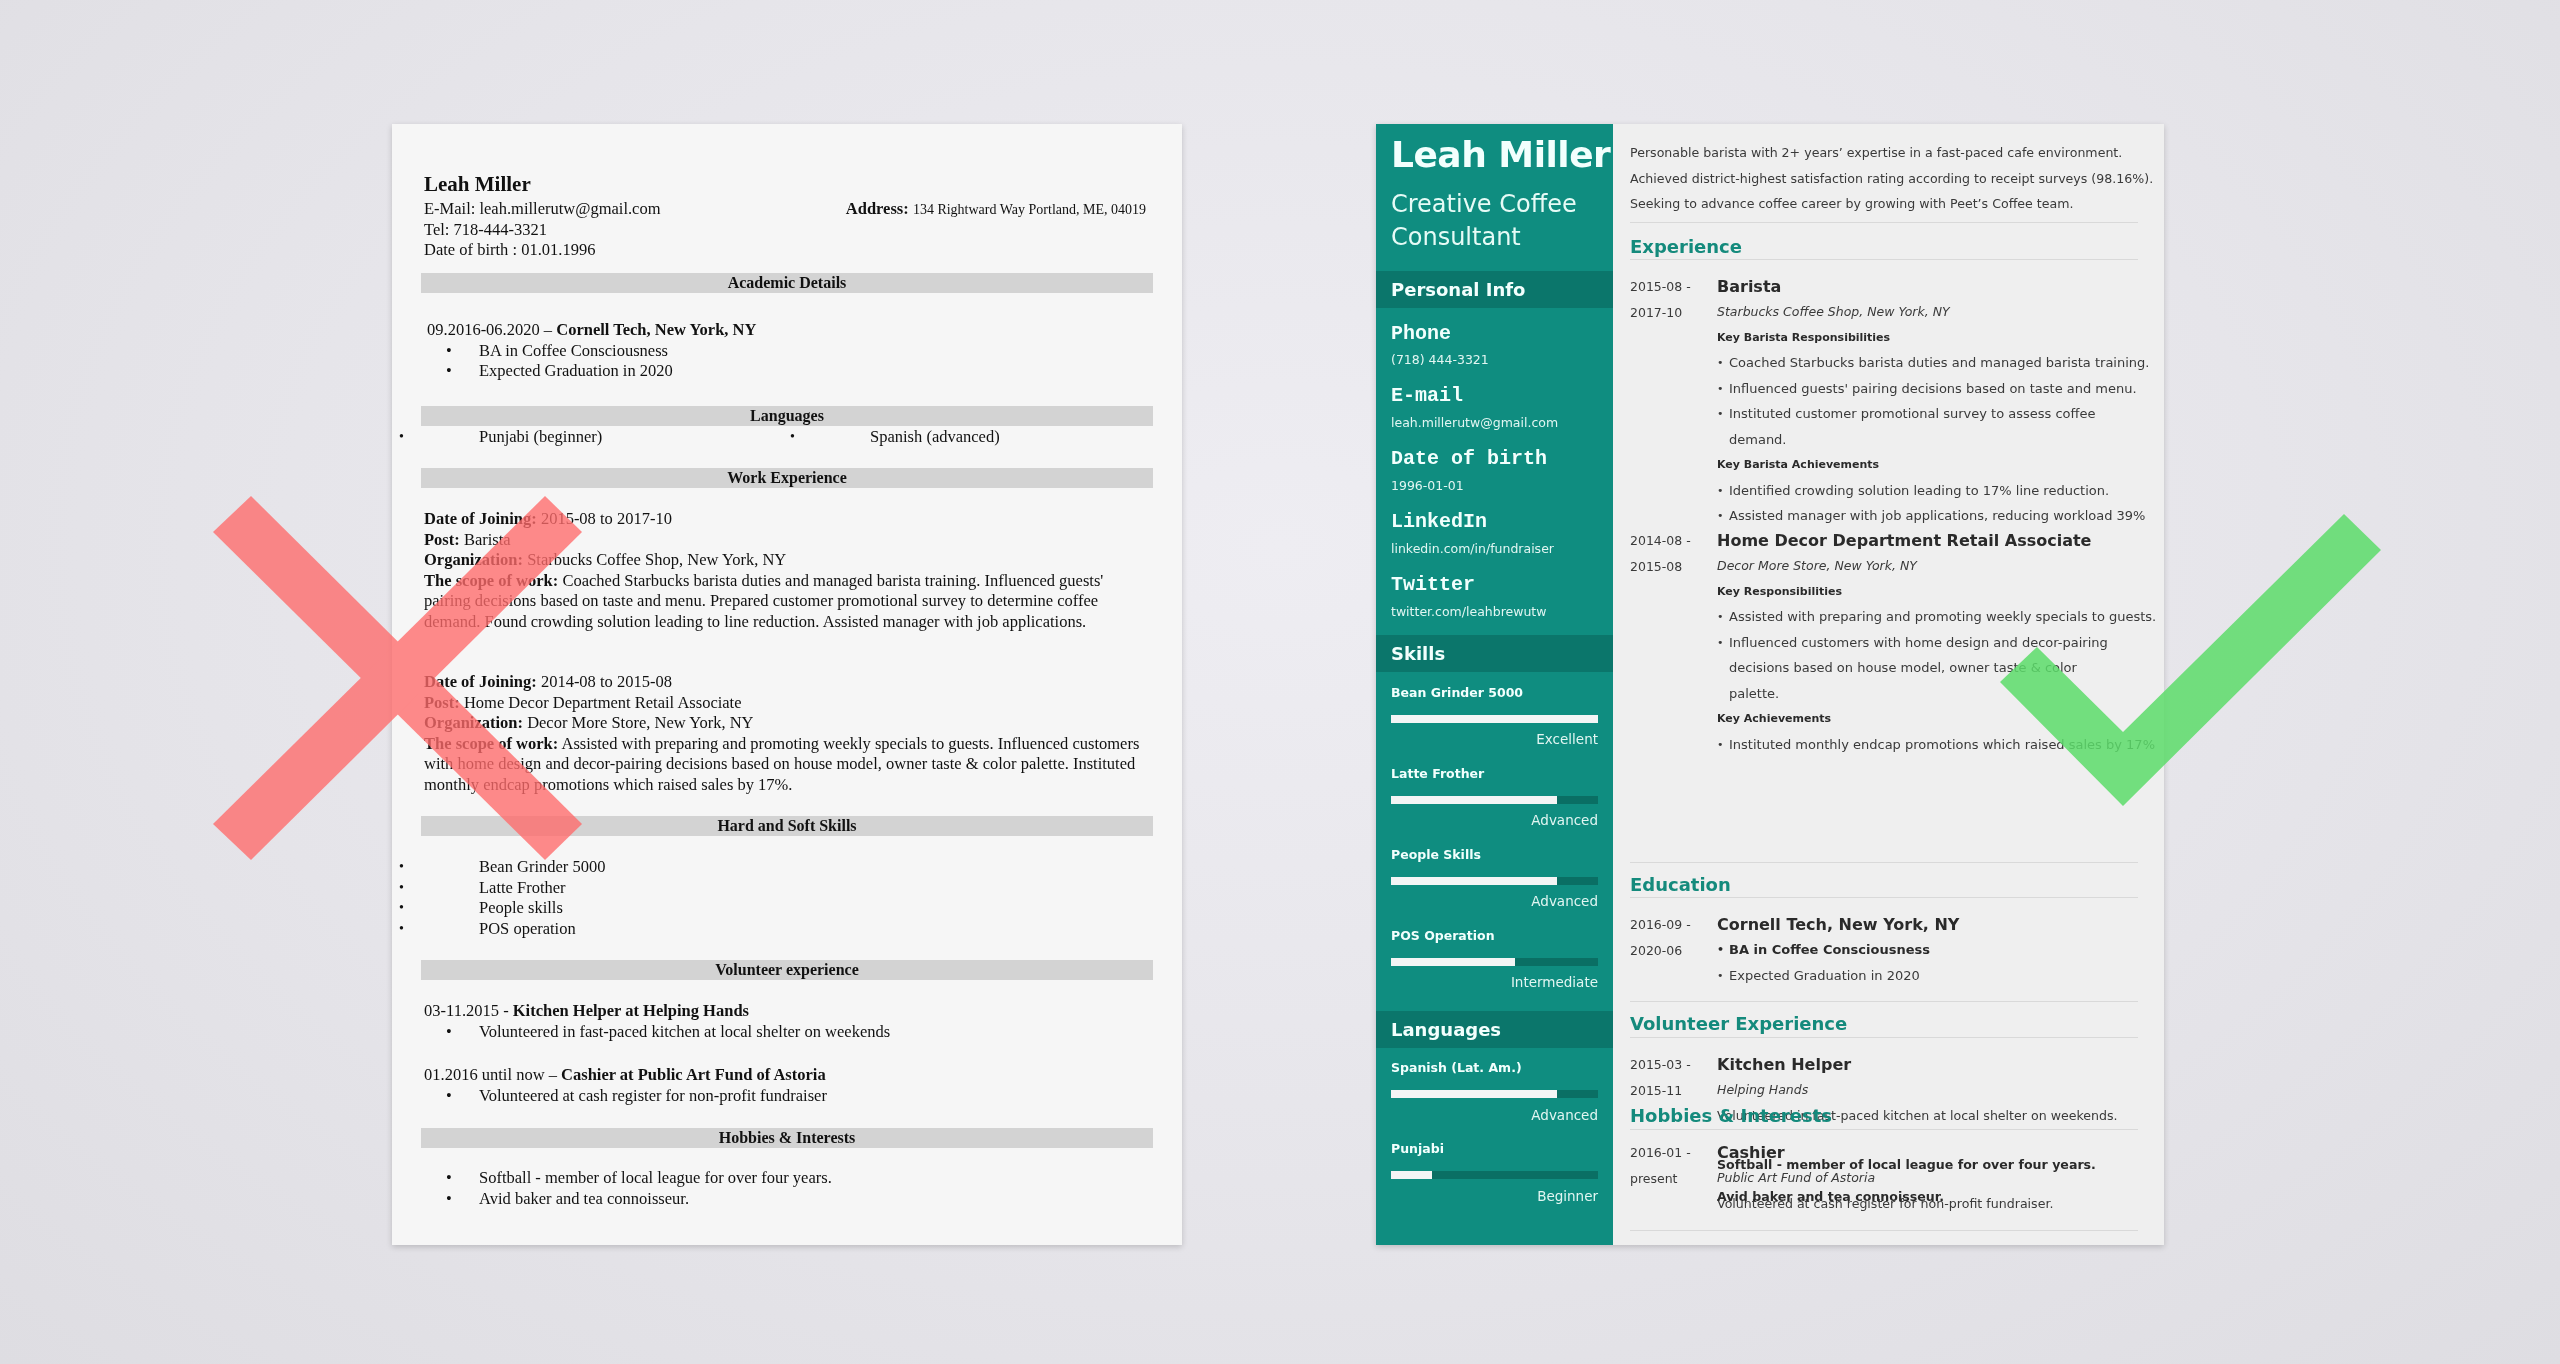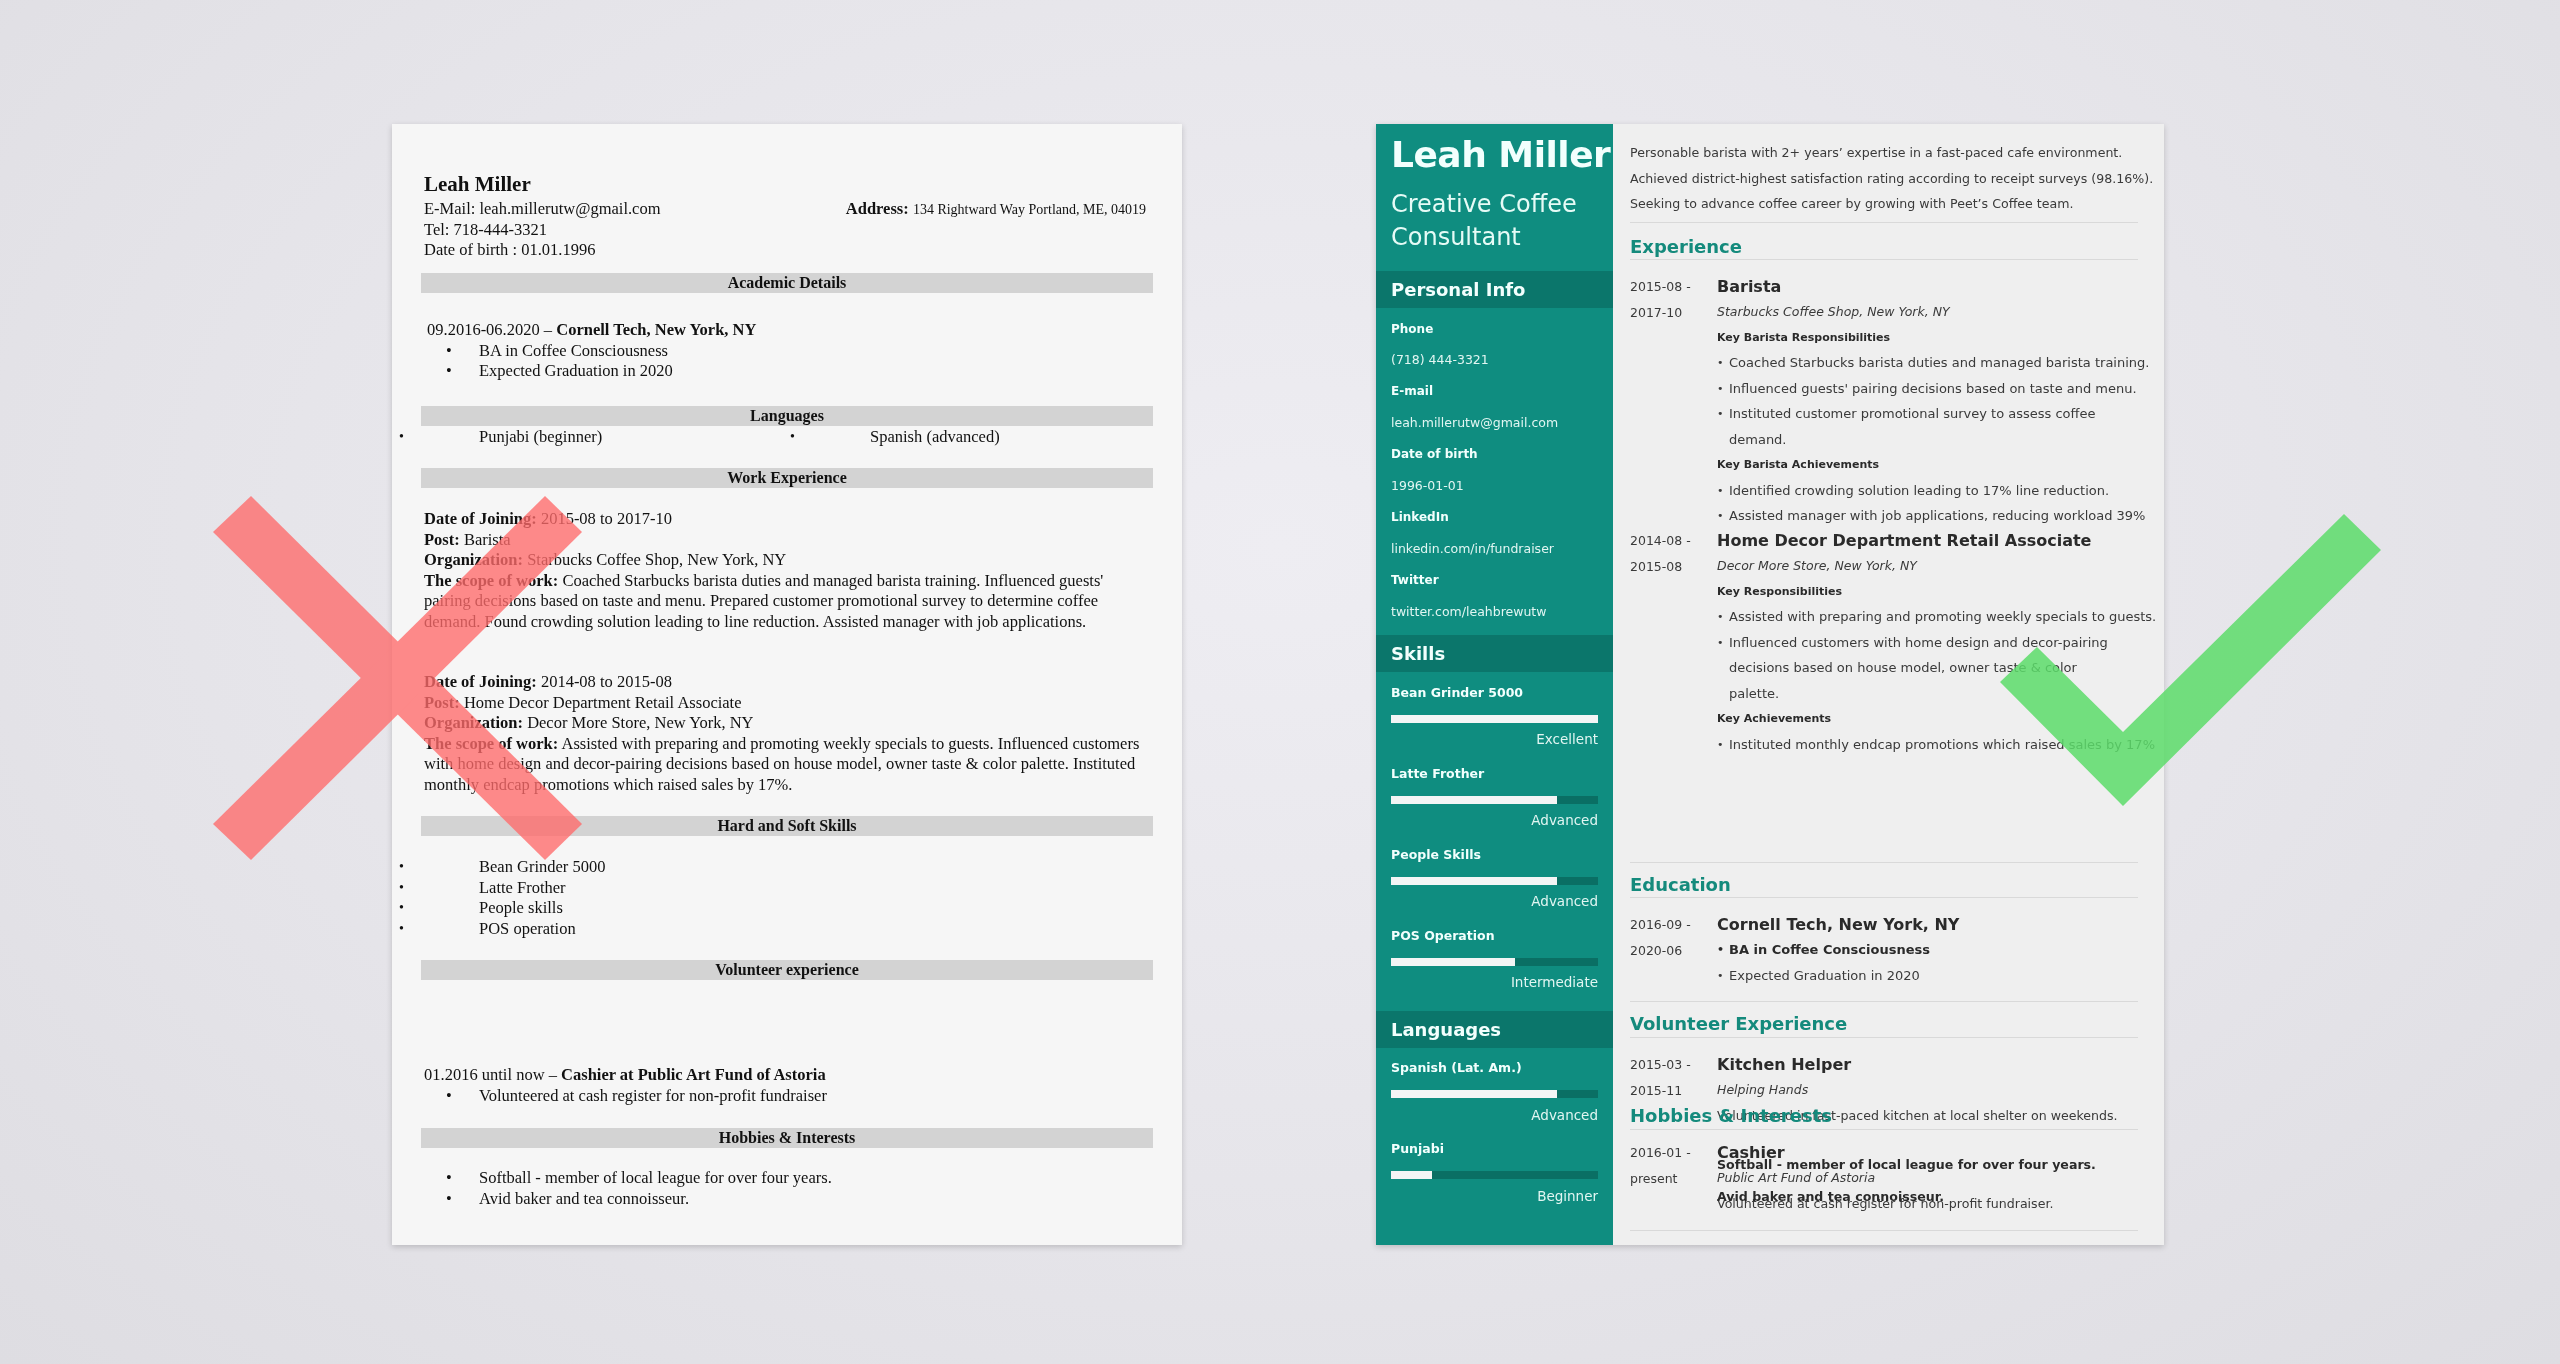--- a/index.html
+++ b/index.html
@@ -56,7 +56,7 @@
       position: absolute; left: 0; width: 237px; height: 37px;
       background: #0b766b; color: #f2fffd; font-weight: bold; font-size: 18px; line-height: 37px; padding-left: 15px;
     }
-    .sb-label { position: absolute; left: 15px; font-size: 12px; font-weight: bold; color: #f2fffd; }
+    .sb-label { position: absolute; left: 15px; font-size: 20px; font-weight: bold; color: #f2fffd; font-family: Liberation Mono, monospace; }
     .sb-value { position: absolute; left: 15px; font-size: 12.5px; color: #e2f6f2; white-space: nowrap; text-align: right; }
     .sb-skill-name { position: absolute; left: 15px; font-size: 12.5px; font-weight: bold; color: #f2fffd; }
     .sb-track { position: absolute; left: 15px; width: 207px; height: 8px; background: #0a6f64; }

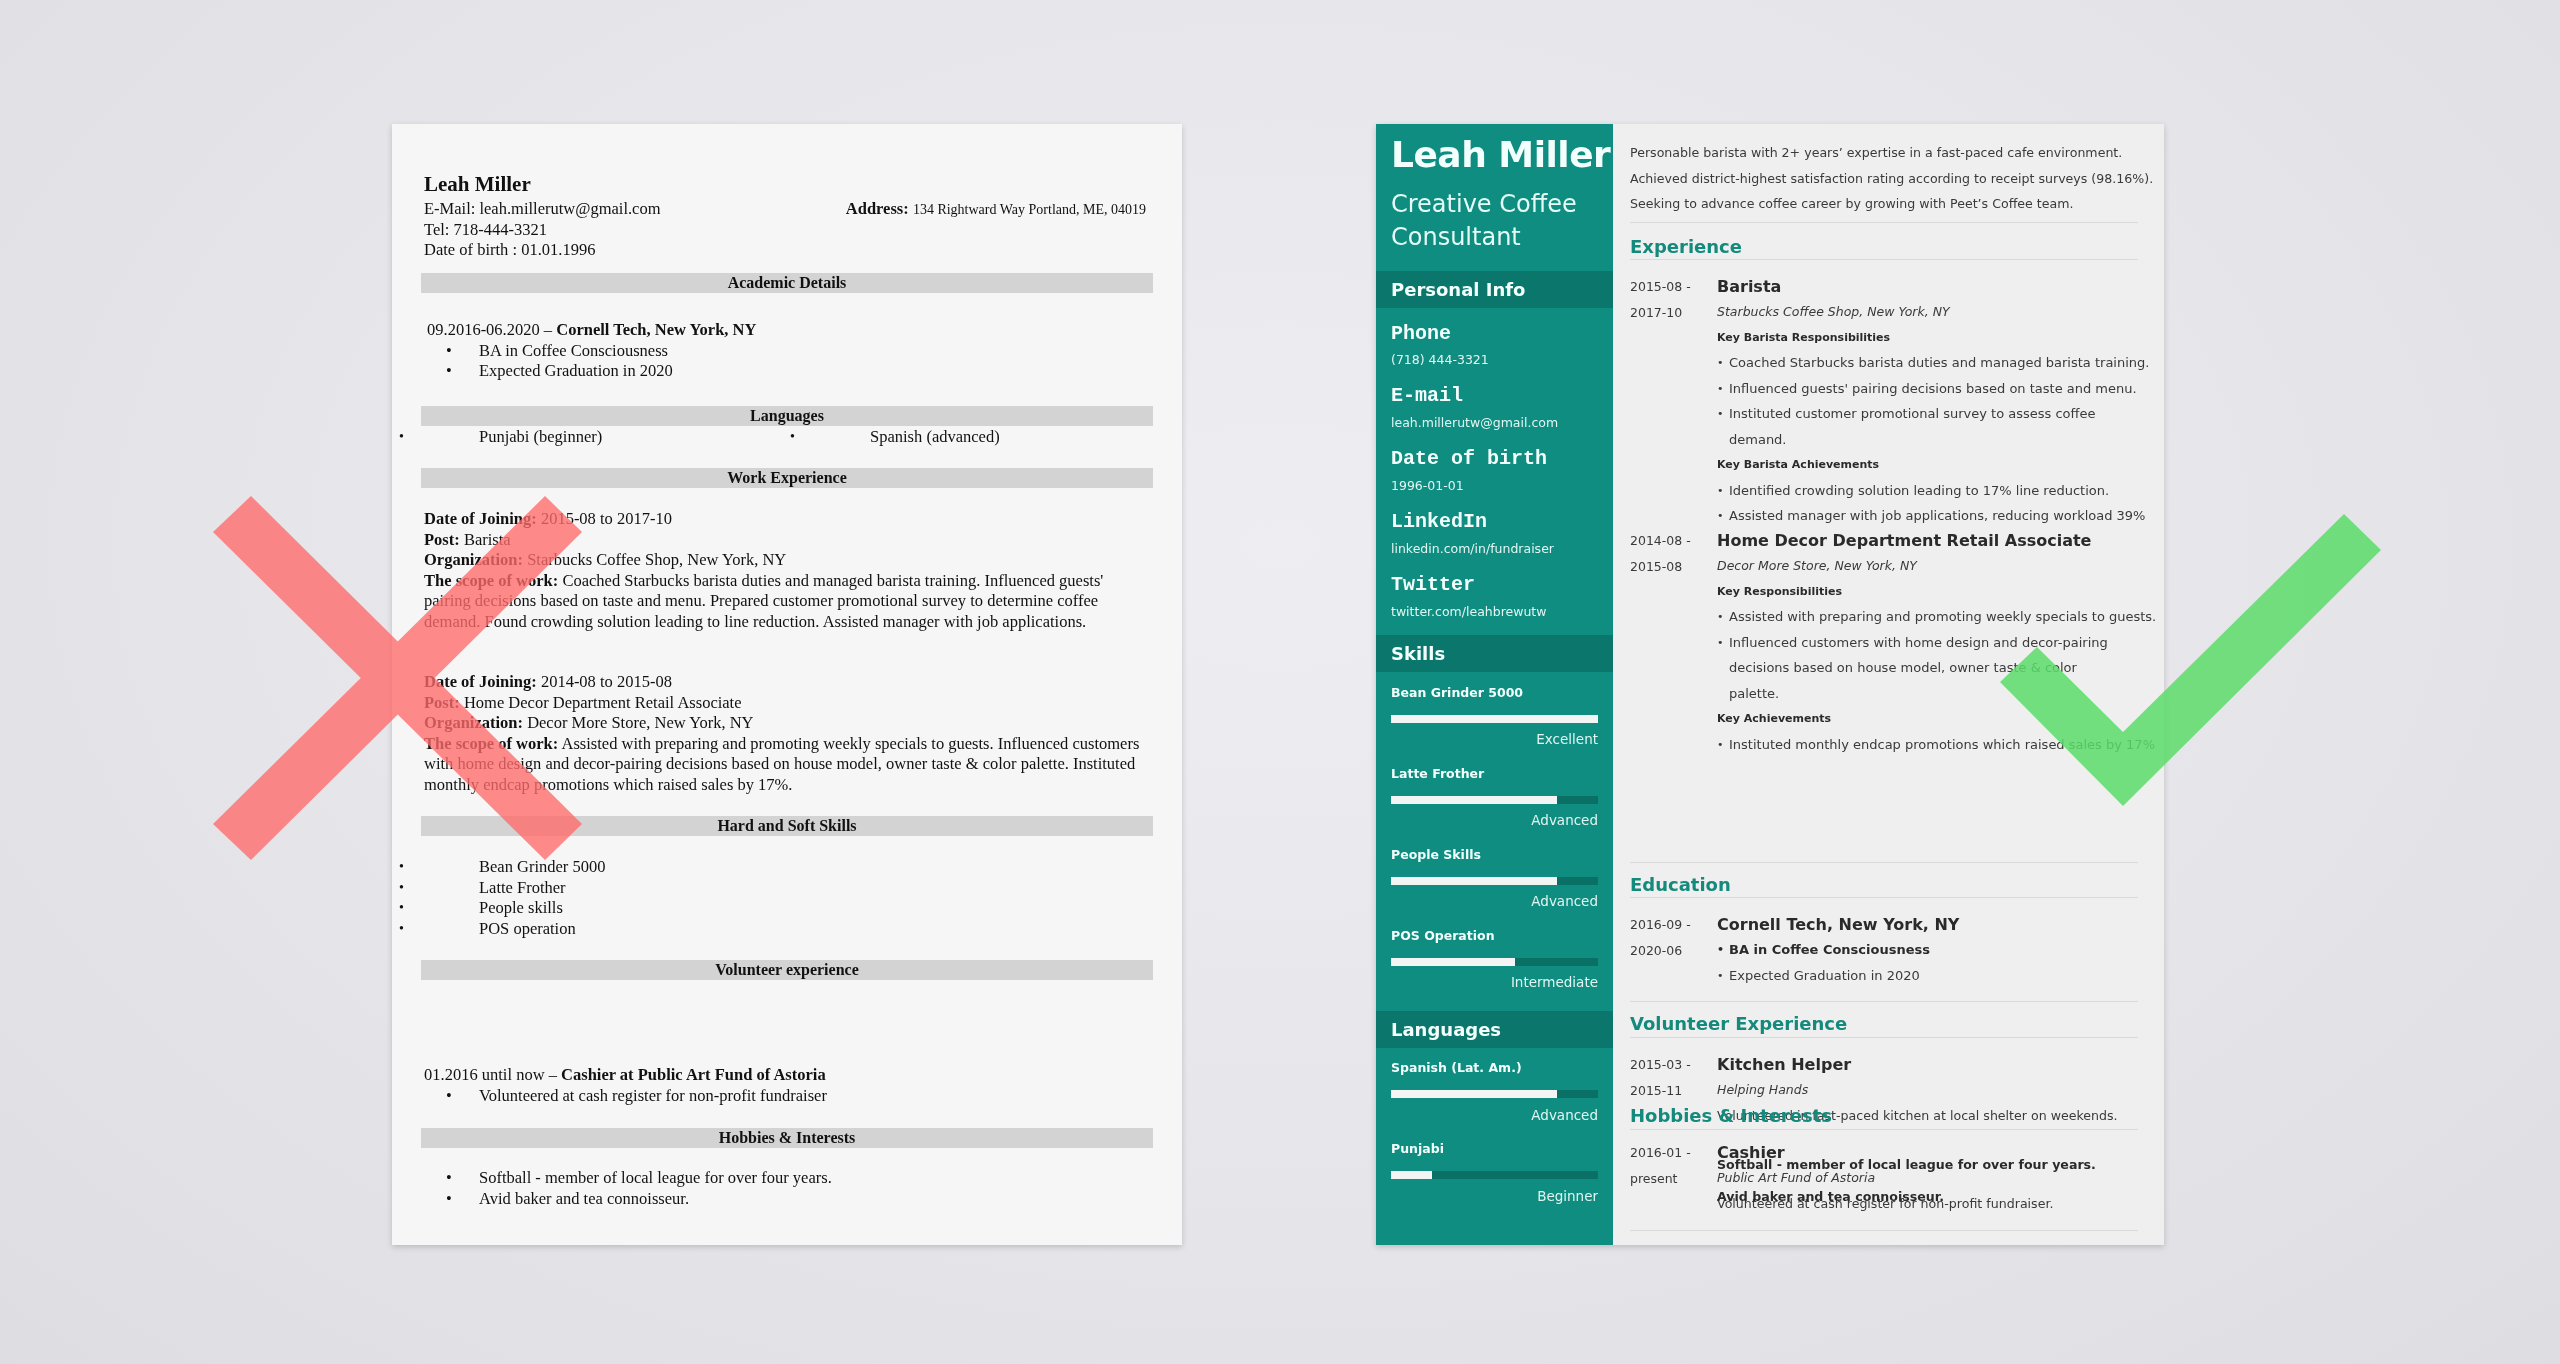--- a/index.html
+++ b/index.html
@@ -134,6 +134,12 @@
     </ul>
 
     <div class="pl-bar" style="top:836px">Volunteer experience</div>
+    <div class="pl-block" style="top:877px">
+      <div><span>03-11.2015 -</span> <span class="b">Kitchen Helper at Helping Hands</span></div>
+      <ul class="pl-bullets">
+          <li>Volunteered in fast-paced kitchen at local shelter on weekends</li>
+        </ul>
+    </div>
     <div class="pl-block" style="top:941px">
       <div><span>01.2016 until now –</span> <span class="b">Cashier at Public Art Fund of Astoria</span></div>
       <ul class="pl-bullets">

